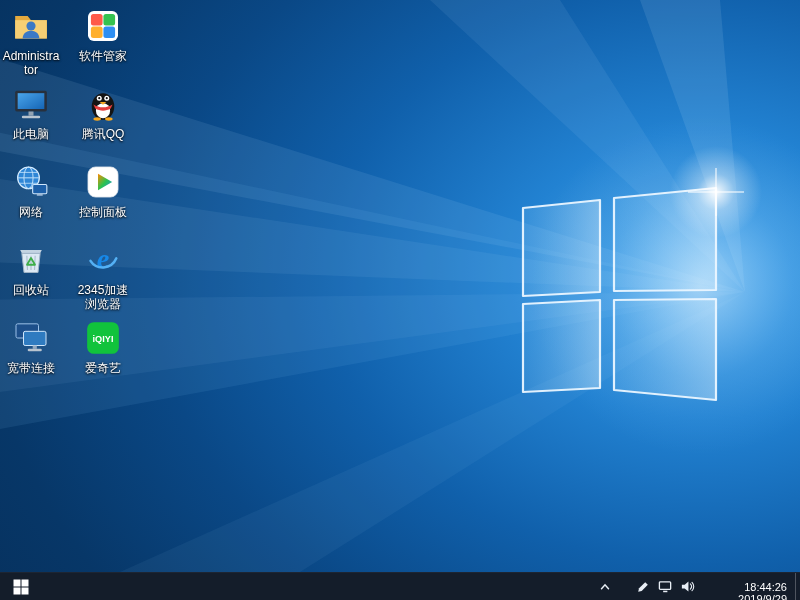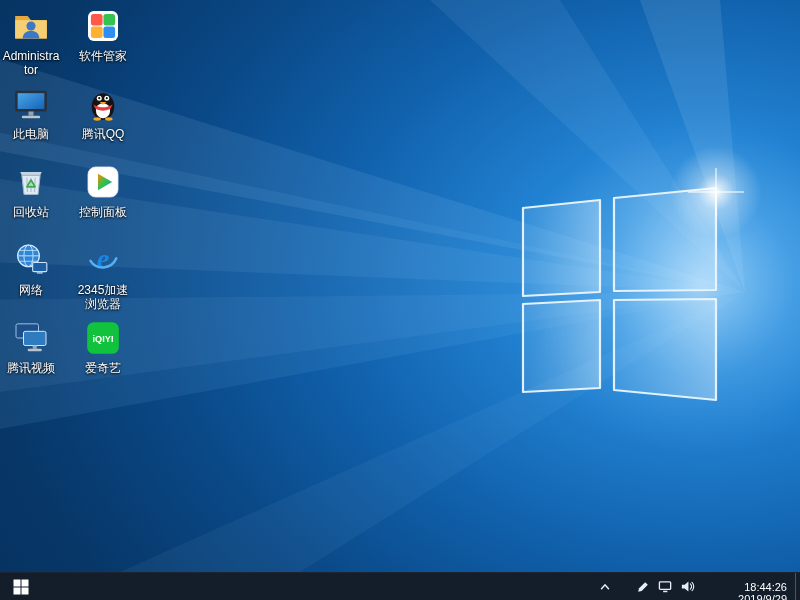--- a/index.html
+++ b/index.html
@@ -115,20 +115,6 @@
     <div class="di">
       <div class="glyph">
         <svg viewBox="0 0 48 48" width="40" height="40">
-          <path d="M11 12h26l-2 4H13z" fill="#c4d4e2"></path>
-          <path d="M13 16h22l-2.6 23H15.6z" fill="#dde9f4" stroke="#9fb4c6" stroke-width="1.2"></path>
-          <line x1="19" y1="19" x2="19.8" y2="36" stroke="#aebfce" stroke-width="1.4"></line>
-          <line x1="24" y1="19" x2="24" y2="36" stroke="#aebfce" stroke-width="1.4"></line>
-          <line x1="29" y1="19" x2="28.2" y2="36" stroke="#aebfce" stroke-width="1.4"></line>
-          <path d="M24 21.5l4.8 8.2H19.2z" fill="none" stroke="#3fae4a" stroke-width="2.2" stroke-linejoin="round"></path>
-        </svg>
-      </div>
-      <div class="lbl">回收站</div>
-    </div>
-
-    <div class="di">
-      <div class="glyph">
-        <svg viewBox="0 0 48 48" width="40" height="40">
           <circle cx="21" cy="19" r="13" fill="#2f86d6" stroke="#d6ecff" stroke-width="1.5"></circle>
           <ellipse cx="21" cy="19" rx="5.5" ry="13" fill="none" stroke="#bfe0fa" stroke-width="1.2"></ellipse>
           <line x1="8" y1="19" x2="34" y2="19" stroke="#bfe0fa" stroke-width="1.2"></line>
@@ -139,6 +125,20 @@
         </svg>
       </div>
       <div class="lbl">网络</div>
+    </div>
+
+    <div class="di">
+      <div class="glyph">
+        <svg viewBox="0 0 48 48" width="40" height="40">
+          <path d="M11 12h26l-2 4H13z" fill="#c4d4e2"></path>
+          <path d="M13 16h22l-2.6 23H15.6z" fill="#dde9f4" stroke="#9fb4c6" stroke-width="1.2"></path>
+          <line x1="19" y1="19" x2="19.8" y2="36" stroke="#aebfce" stroke-width="1.4"></line>
+          <line x1="24" y1="19" x2="24" y2="36" stroke="#aebfce" stroke-width="1.4"></line>
+          <line x1="29" y1="19" x2="28.2" y2="36" stroke="#aebfce" stroke-width="1.4"></line>
+          <path d="M24 21.5l4.8 8.2H19.2z" fill="none" stroke="#3fae4a" stroke-width="2.2" stroke-linejoin="round"></path>
+        </svg>
+      </div>
+      <div class="lbl">回收站</div>
     </div>
 
 

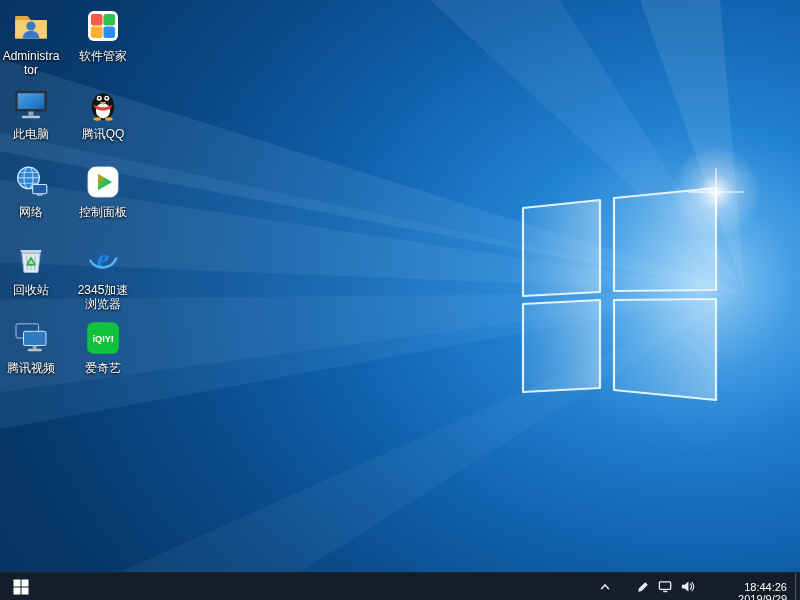--- a/index.html
+++ b/index.html
@@ -153,7 +153,7 @@
           <rect x="20" y="37" width="17" height="3" rx="1.5" fill="#b9c4cf"></rect>
         </svg>
       </div>
-      <div class="lbl">腾讯视频</div>
+      <div class="lbl">宽带连接</div>
     </div>
 
   </div>

